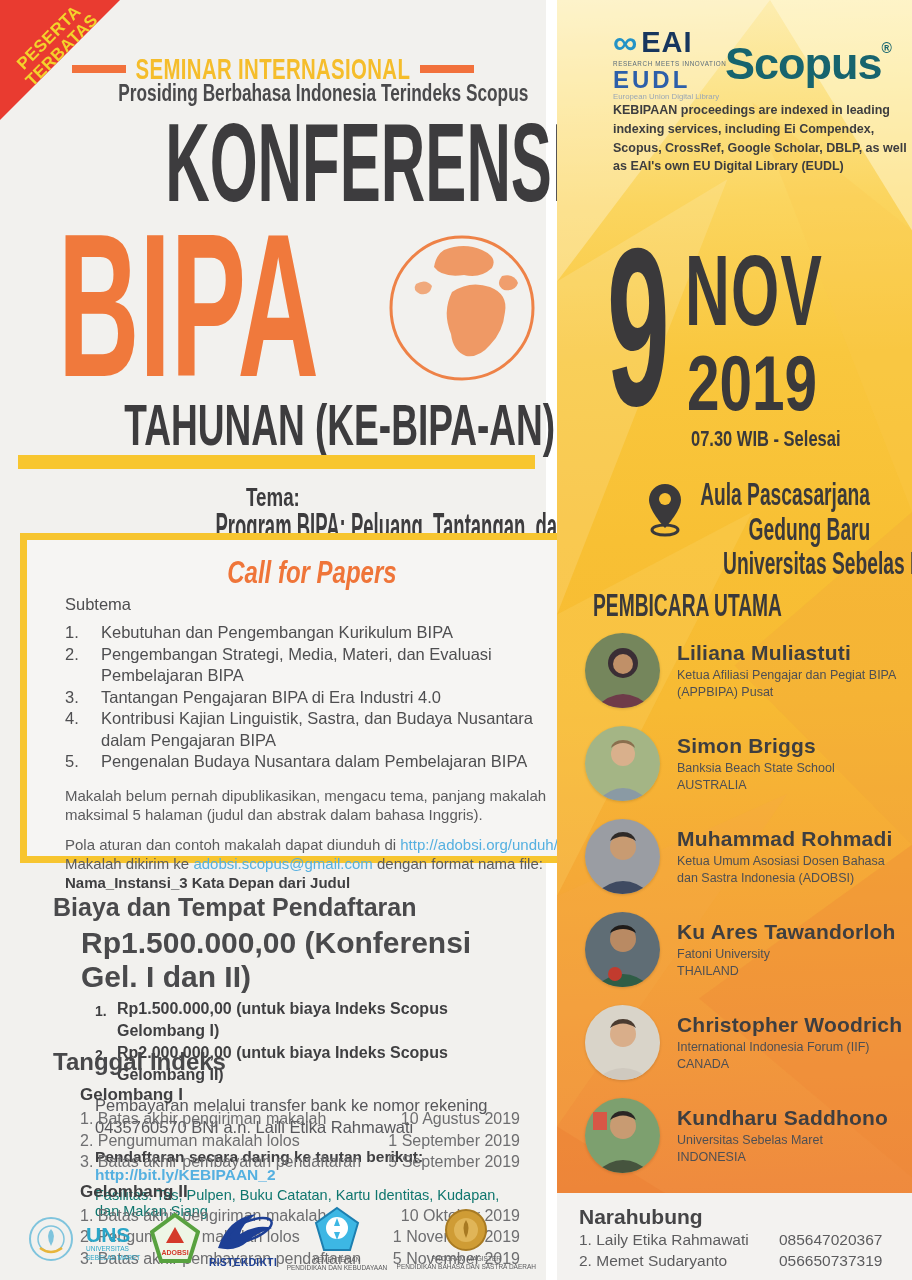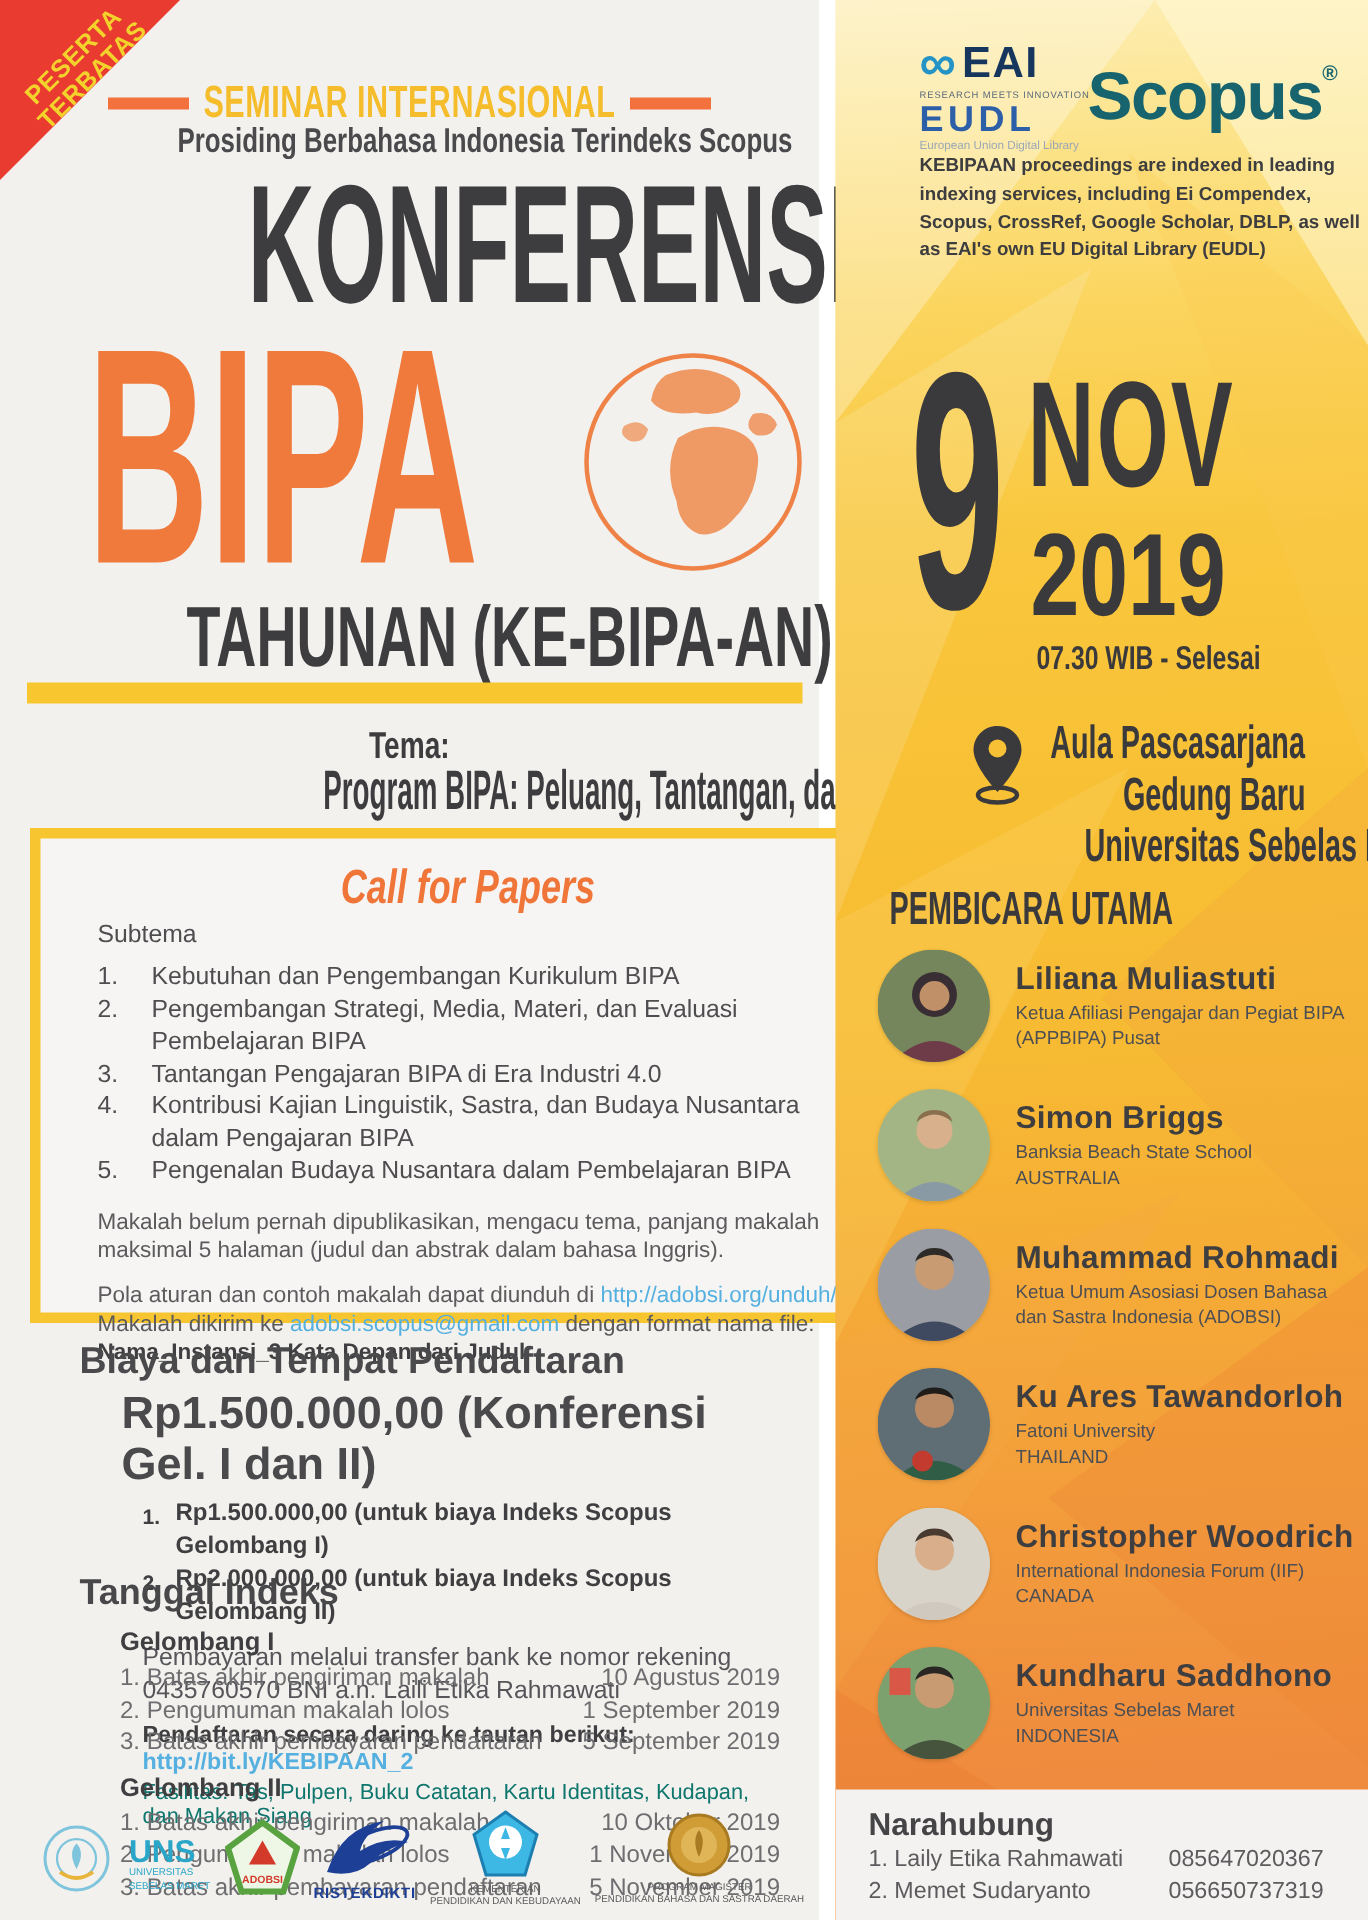--- a/index.html
+++ b/index.html
@@ -51,7 +51,7 @@
   .tema-text{position:absolute;top:506px;width:546px;text-align:center;}
   .tema-text .cond{font-size:37px;font-weight:800;color:#3d3c3e;}
 
-  .cfp{position:absolute;top:552px;left:20px;width:570px;height:330px;border:7px solid #f7c52f;
+  .cfp{position:absolute;top:533px;left:20px;width:570px;height:330px;border:7px solid #f7c52f;
        background:#f6f5f3;box-sizing:border-box;padding:6px 24px 0 38px;}
   .cfp-title{text-align:center;margin-top:8px;}
   .cfp-title .cond{font-size:32px;font-weight:800;font-style:italic;color:#ef7539;}

